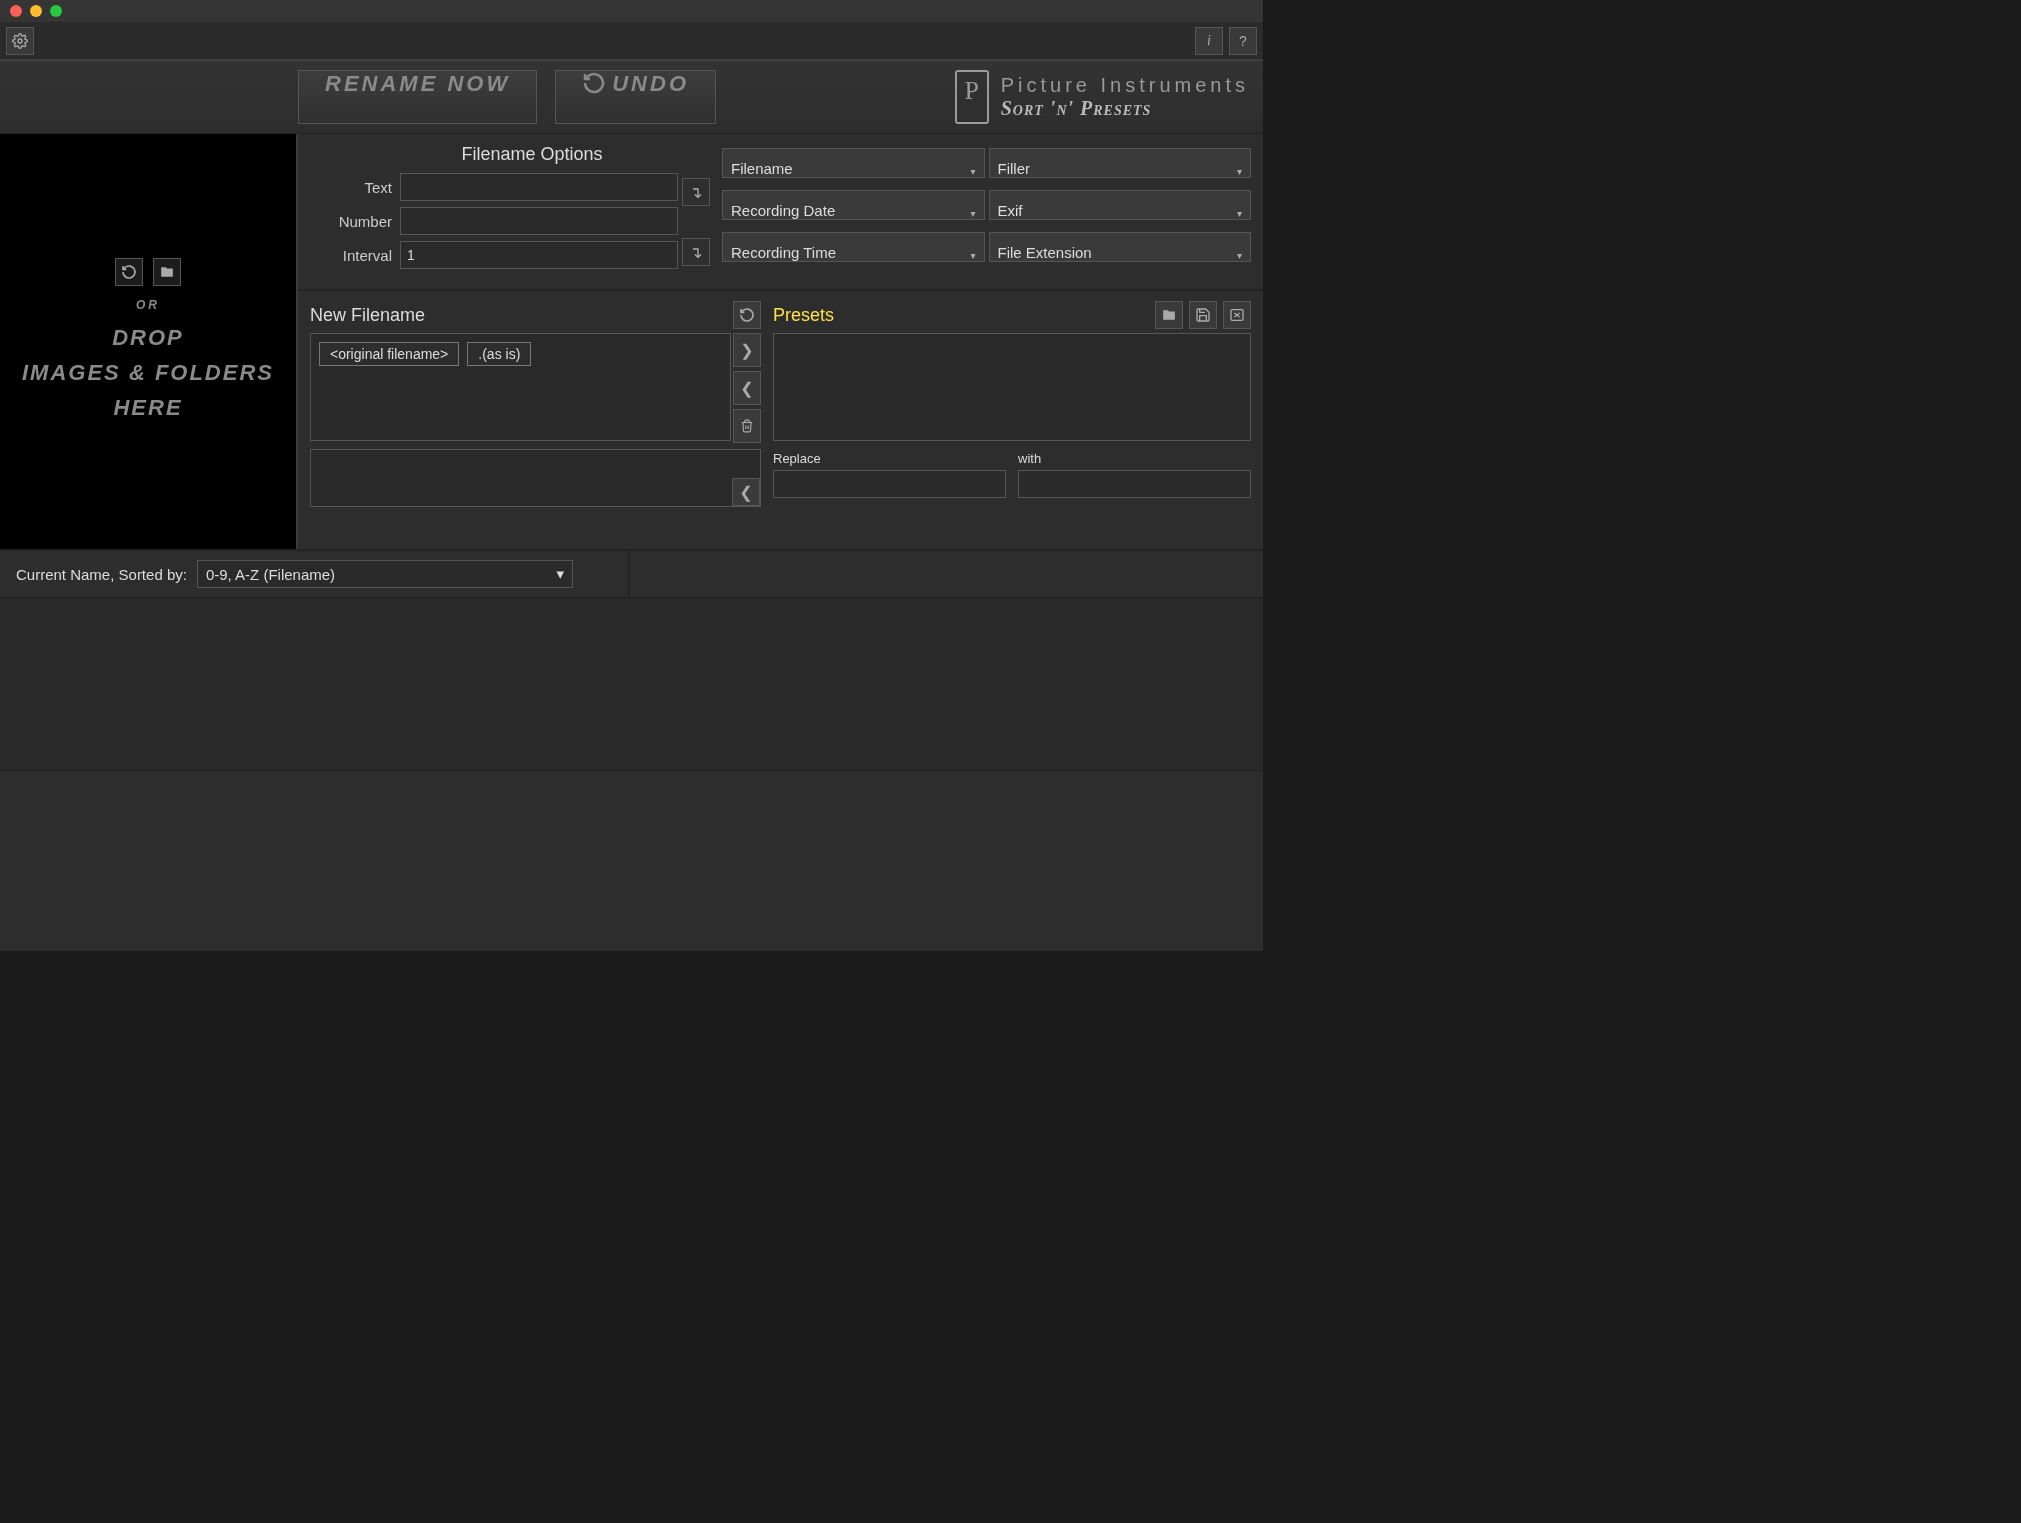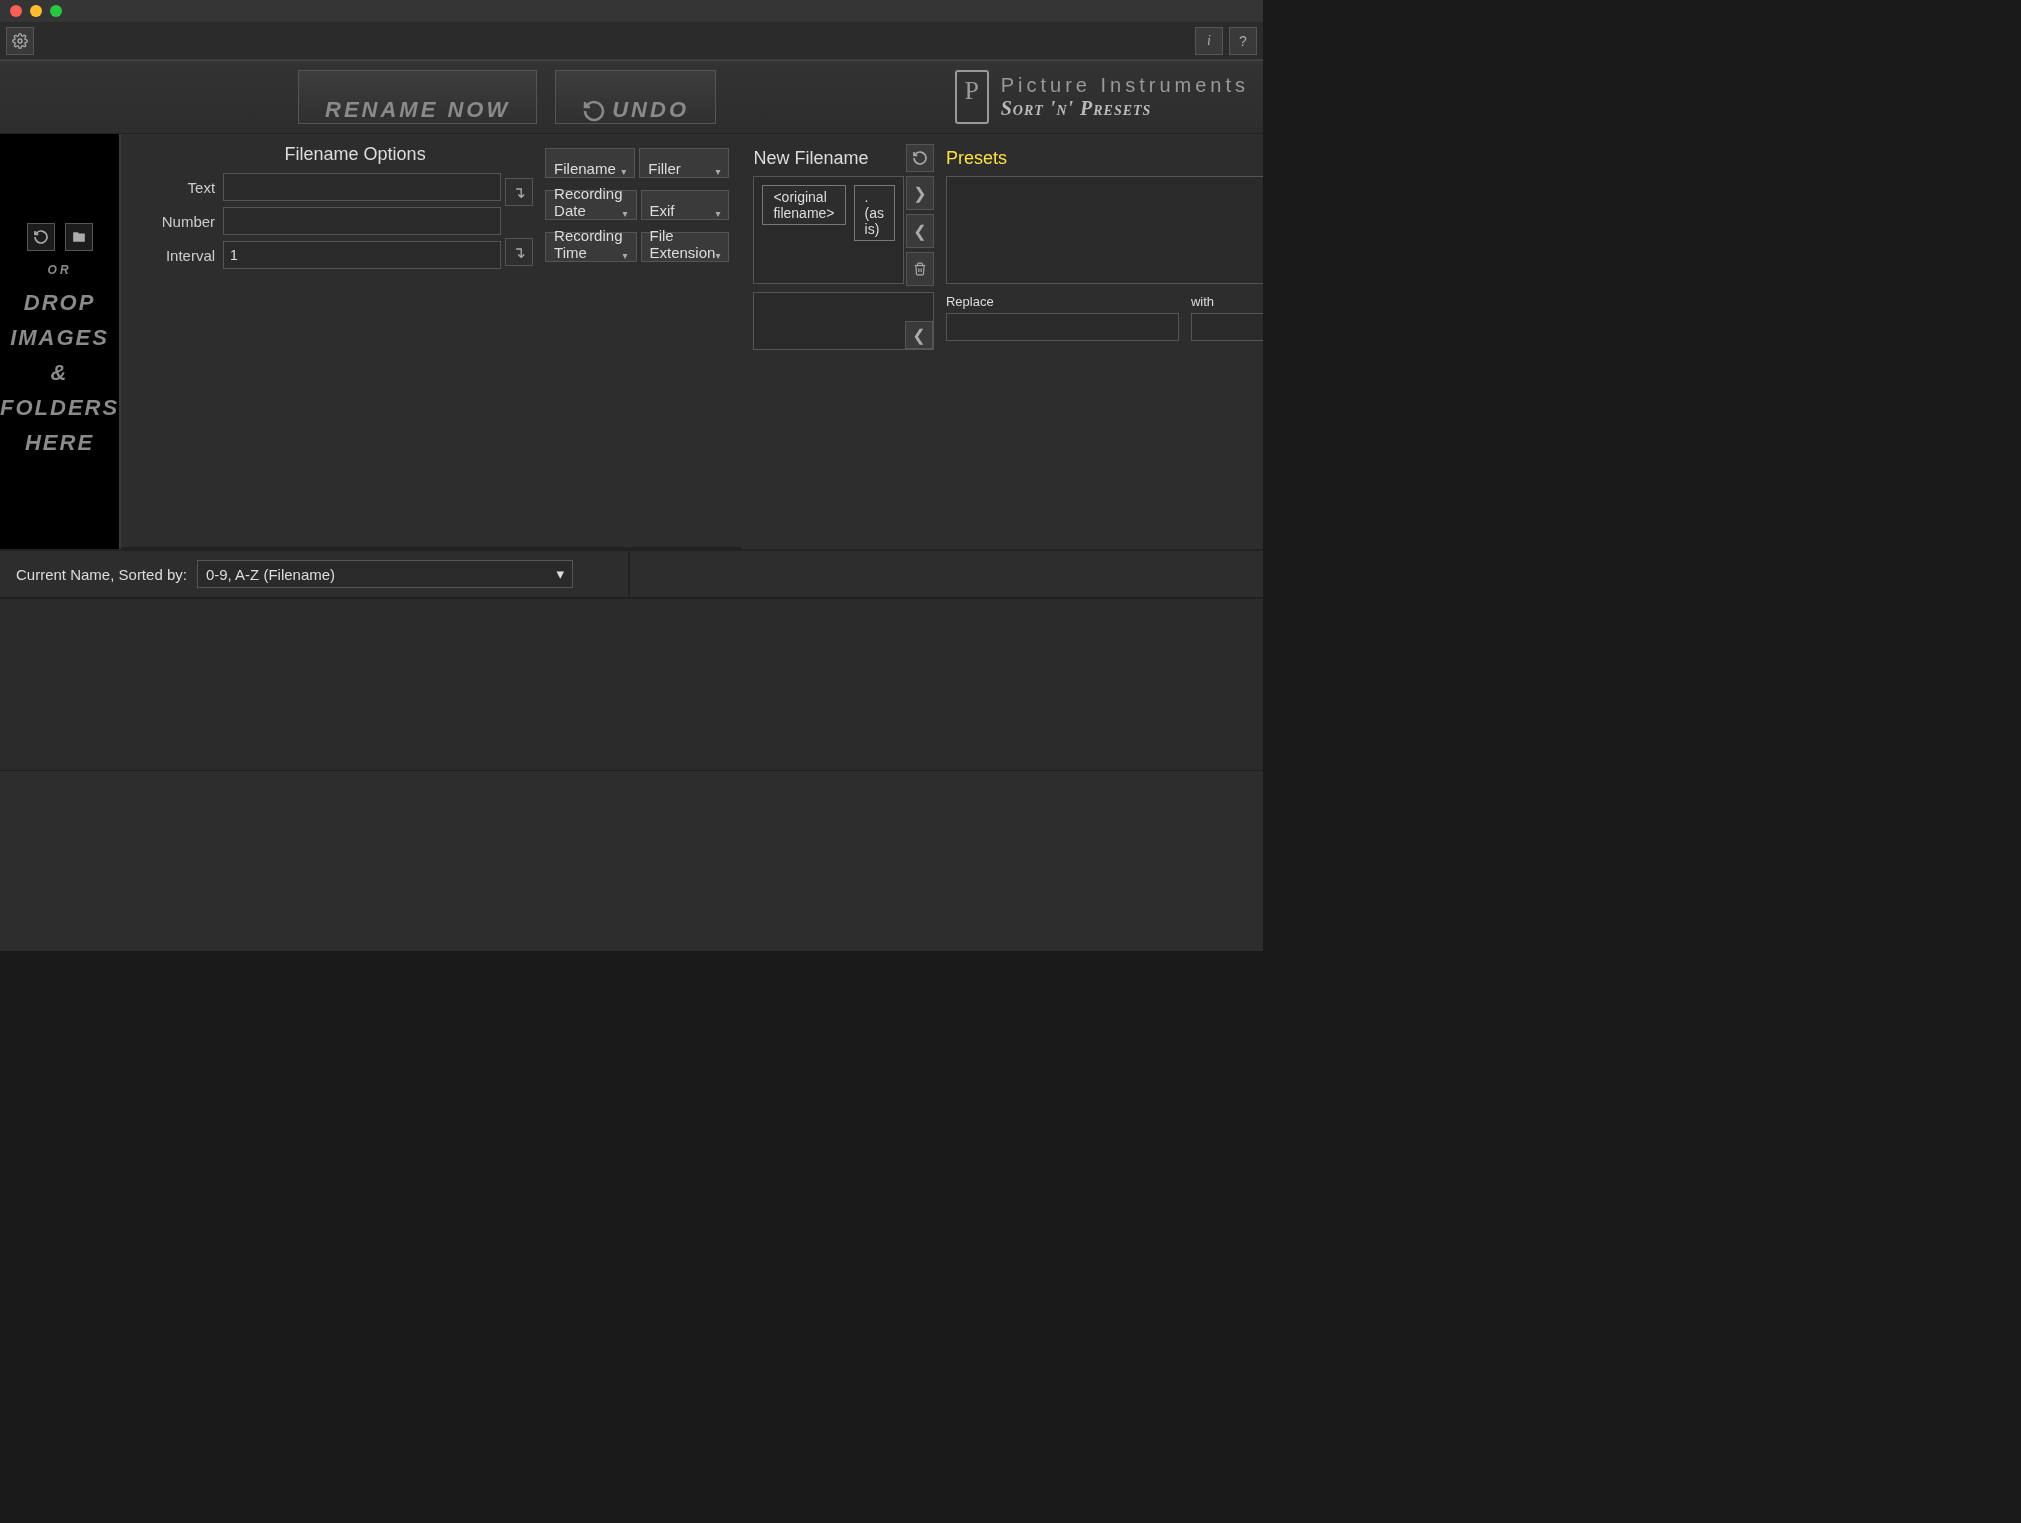--- a/index.html
+++ b/index.html
@@ -73,7 +73,7 @@
   letter-spacing: 3px;
   font-size: 22px;
   display: flex;
-  align-items: flex-end;
+  align-items: flex-start;
   cursor: pointer;
   margin-right: 18px;
   gap: 6px;

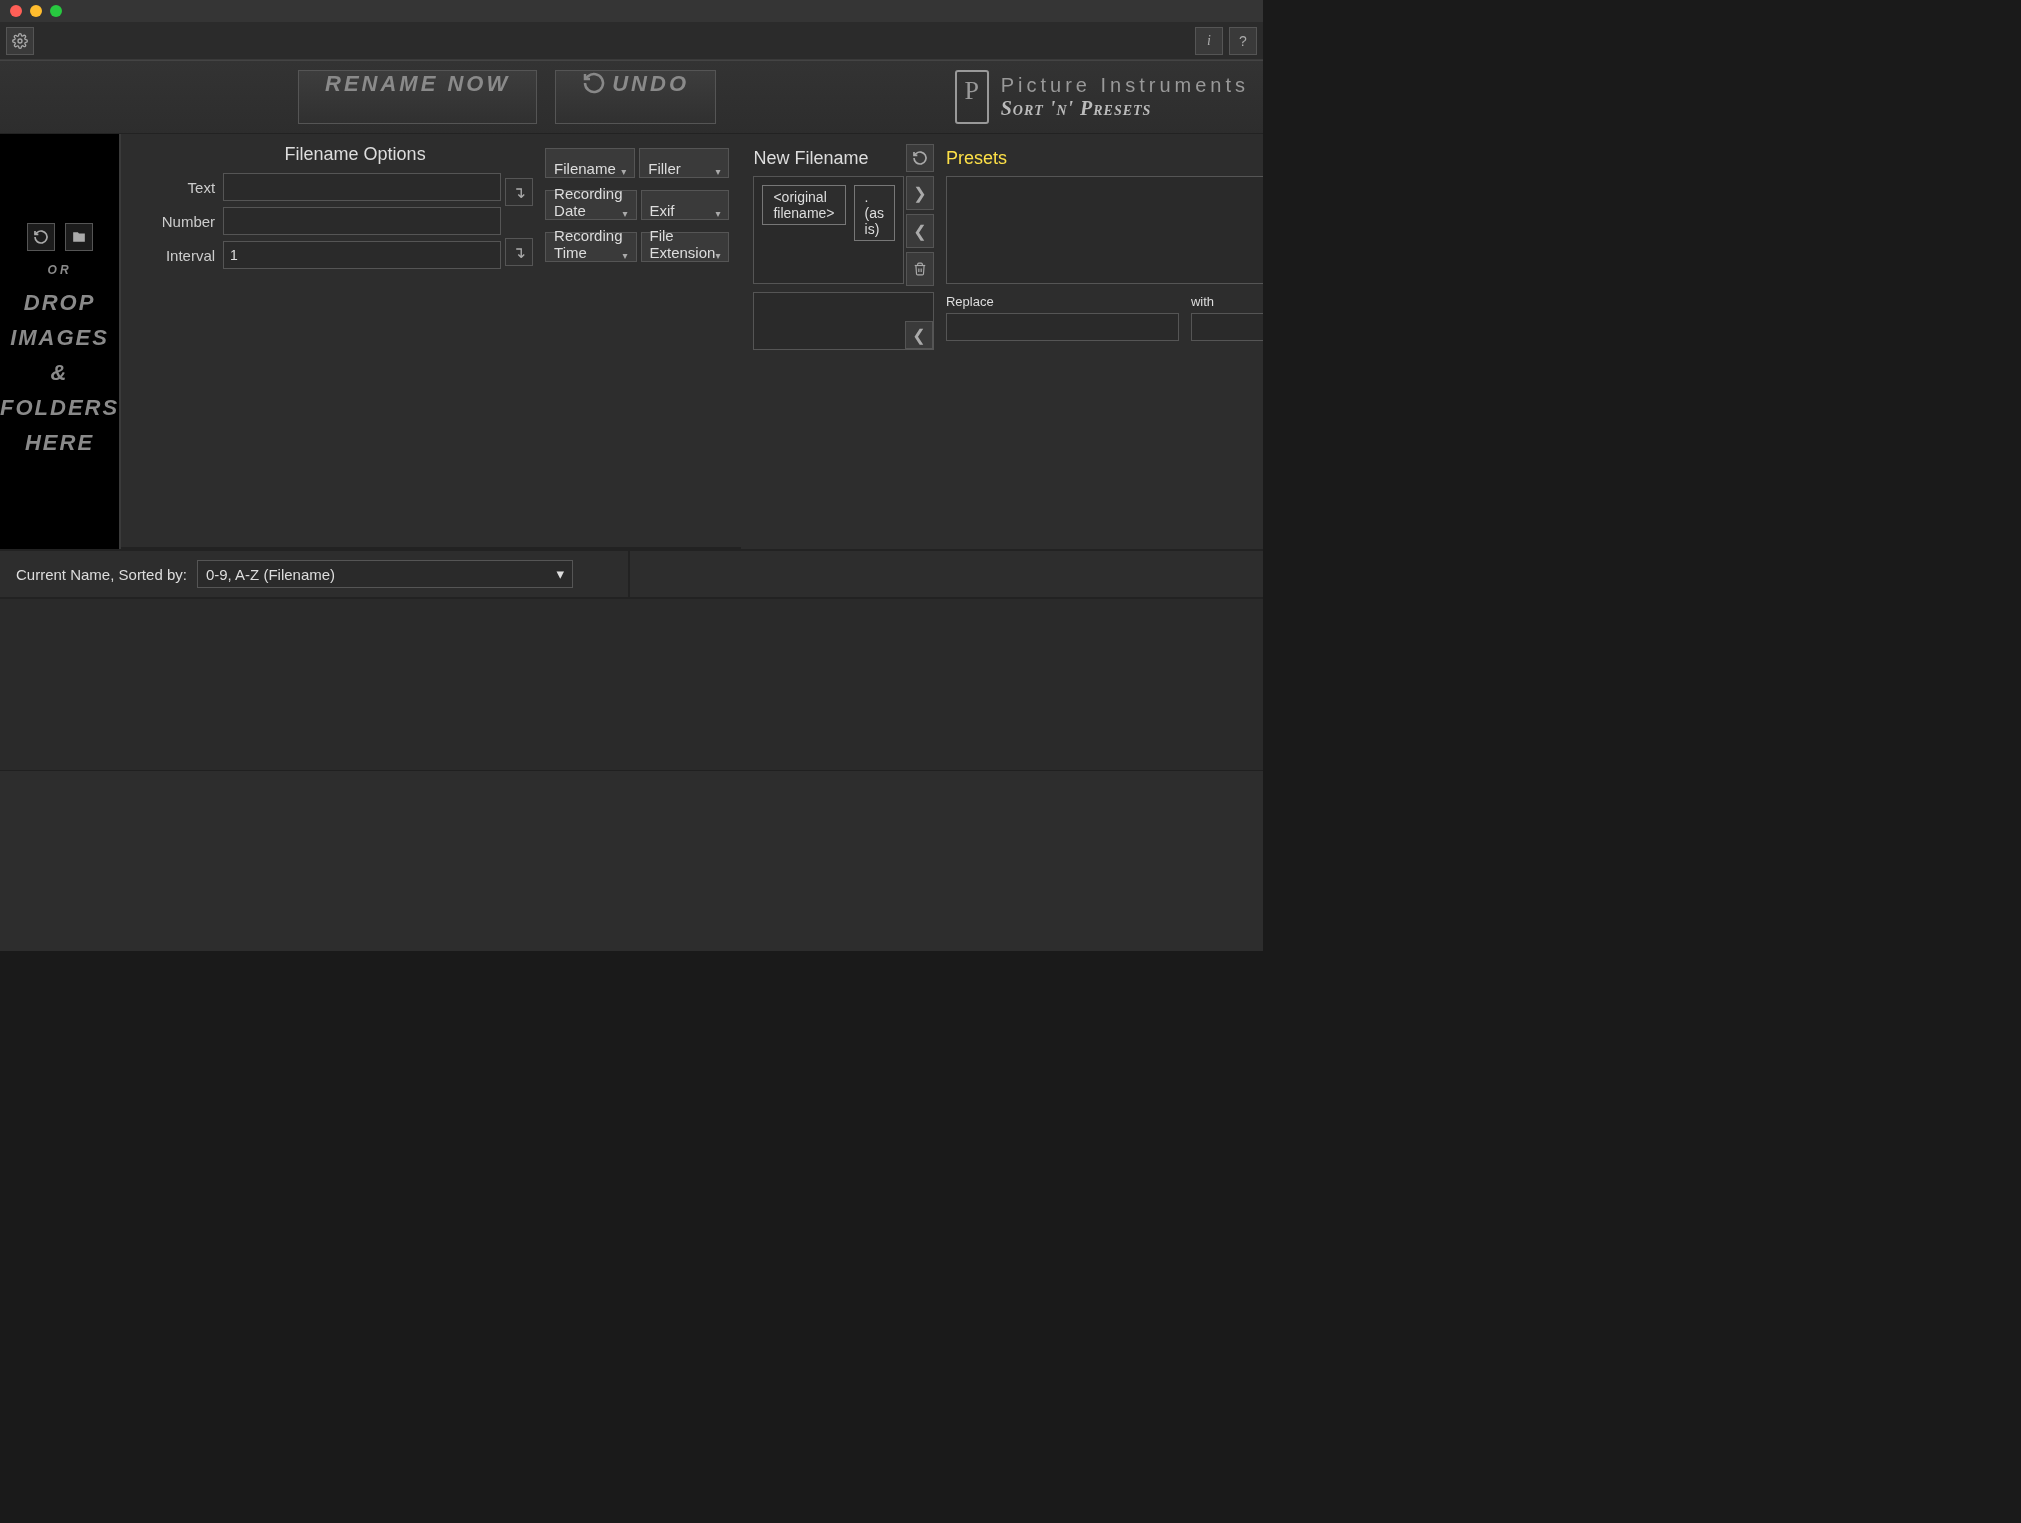--- a/index.html
+++ b/index.html
@@ -113,7 +113,7 @@
   flex:1;
   background: #2d2d2d;
   display:flex;
-  flex-direction:row;
+  flex-direction:column;
 }
 .filename-opts {
   display:flex;

